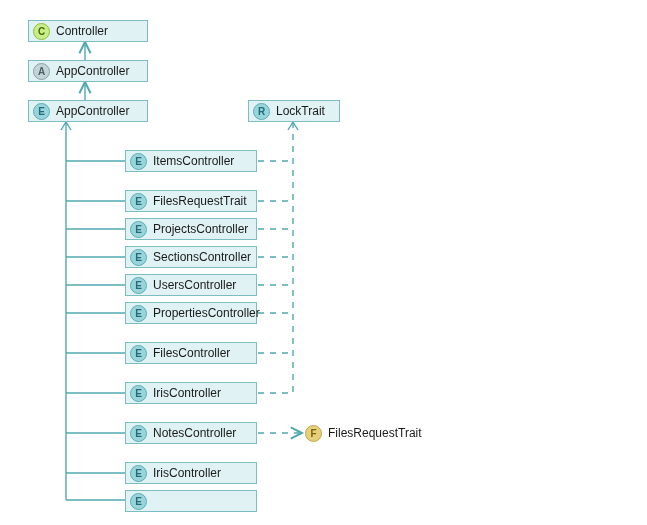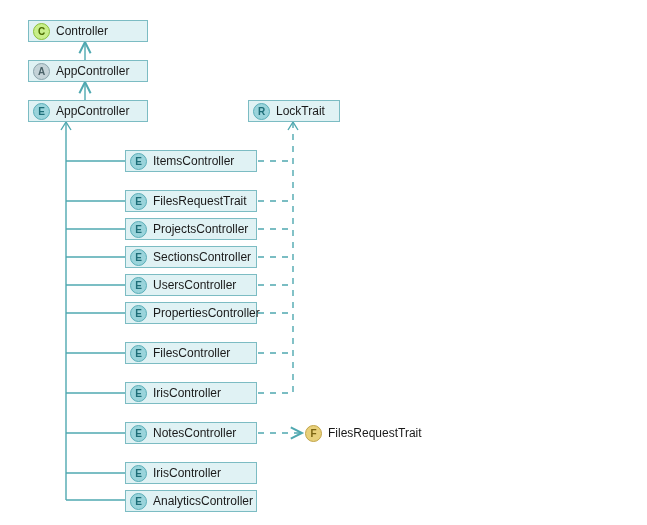--- a/index.html
+++ b/index.html
@@ -145,7 +145,6 @@
 
   <div class="node" style="left:125px; top:490px; width:132px;">
     <span class="badge badge-E">E</span>
-    <span>AnalyticsController</span>
   </div>
 
   <div class="node" style="left:305px; top:422px; border:none; background:transparent; padding-left:0;">

